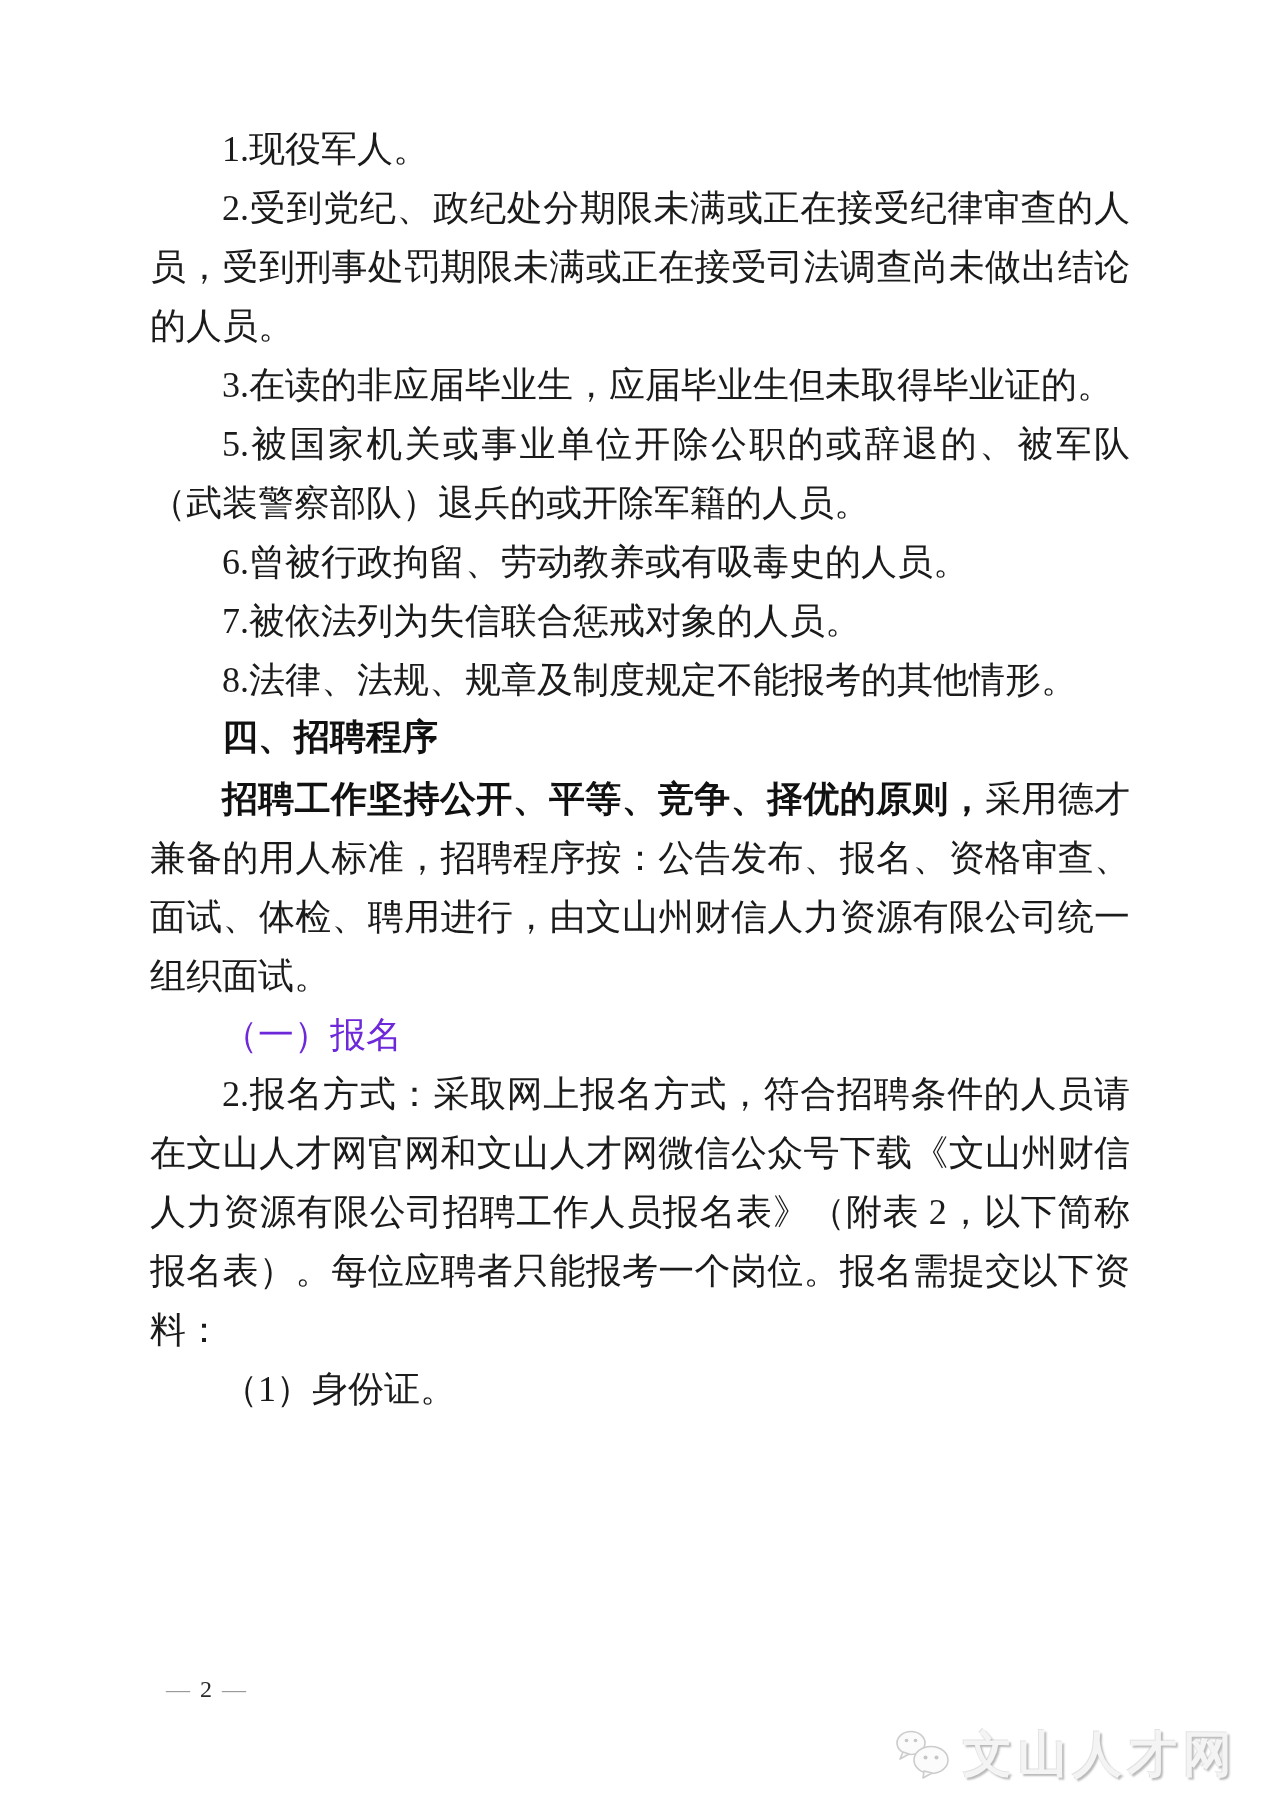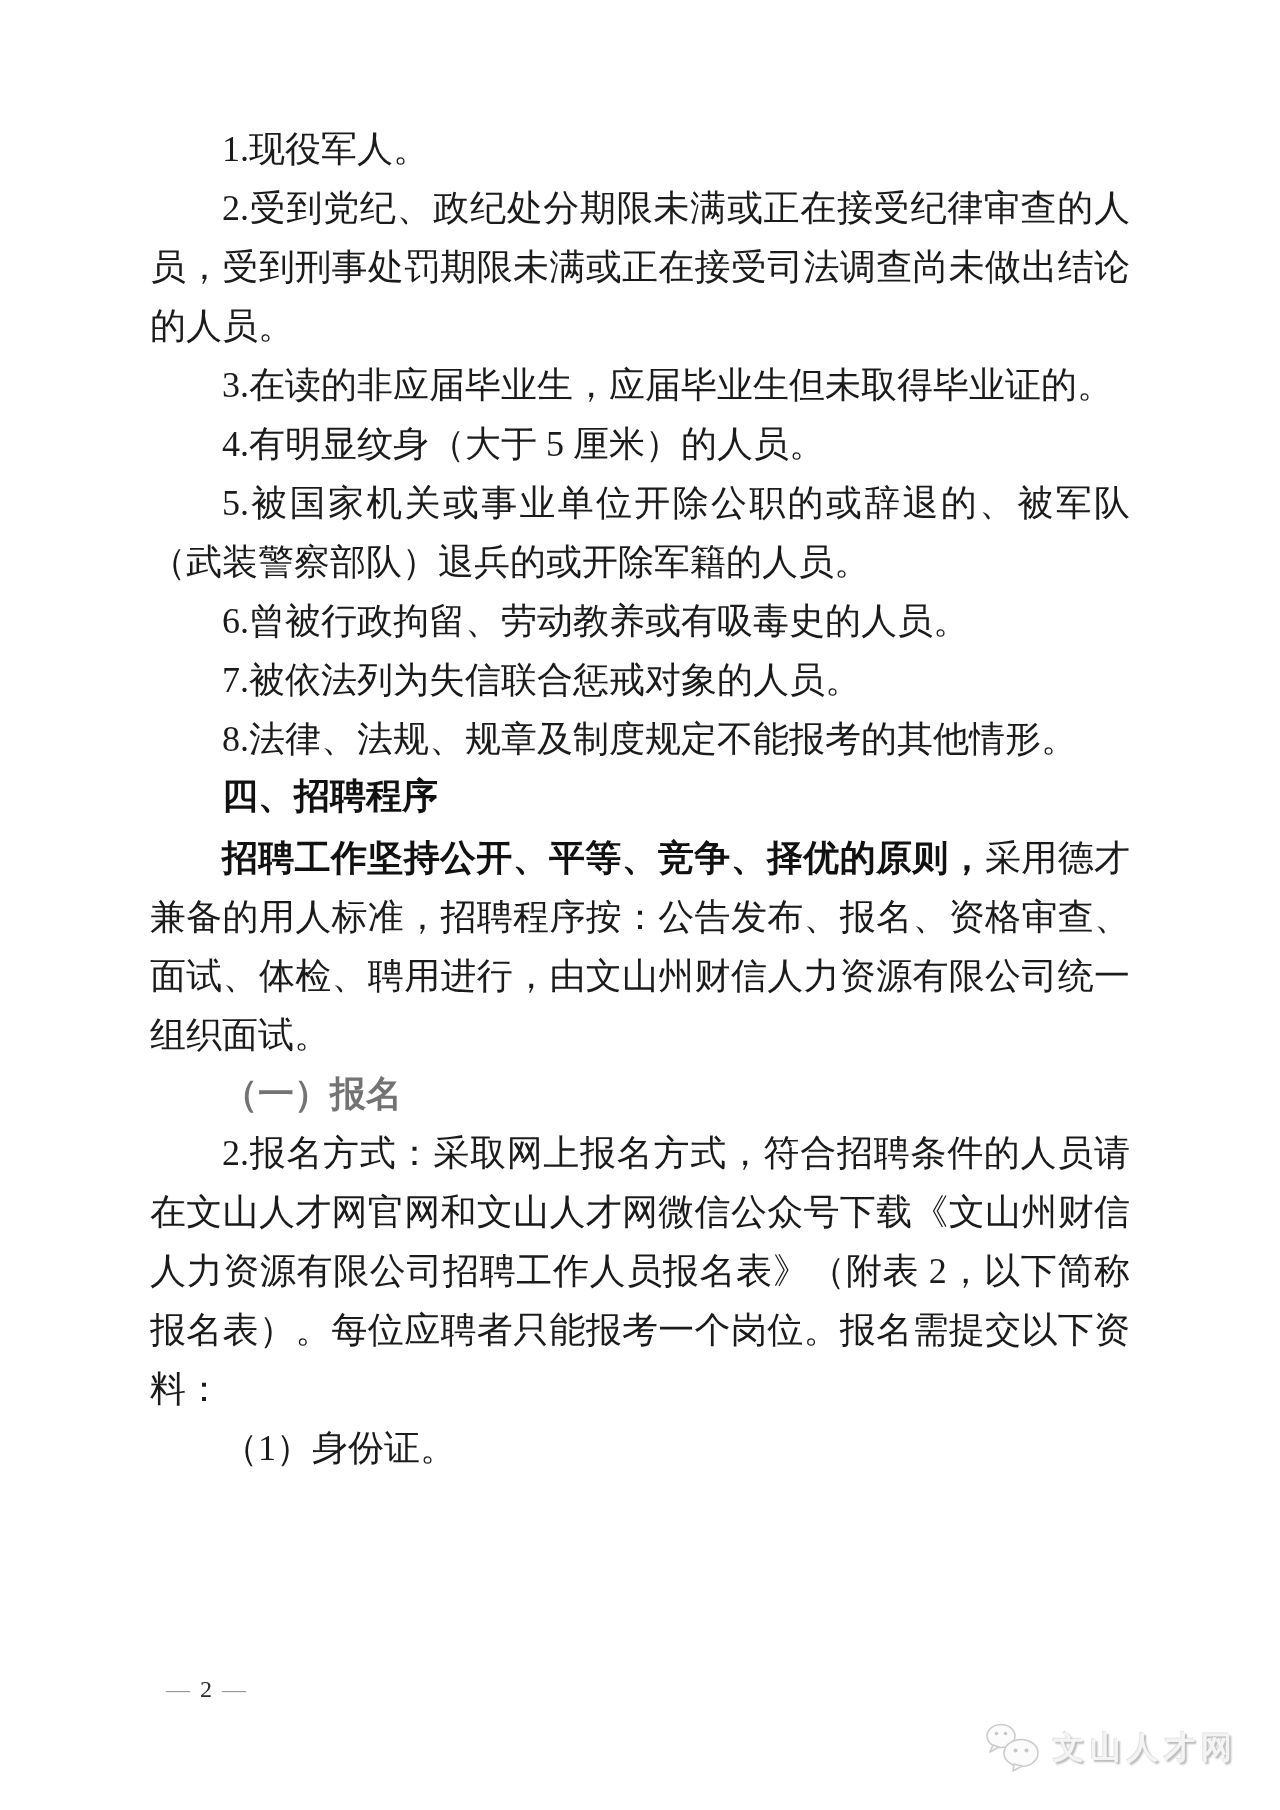--- a/index.html
+++ b/index.html
@@ -90,7 +90,6 @@
     <p>1.现役军人。</p>
     <p>2.受到党纪、政纪处分期限未满或正在接受纪律审查的人员，受到刑事处罚期限未满或正在接受司法调查尚未做出结论的人员。</p>
     <p>3.在读的非应届毕业生，应届毕业生但未取得毕业证的。</p>
-    <p>4.有明显纹身（大于 5 厘米）的人员。</p>
     <p>5.被国家机关或事业单位开除公职的或辞退的、被军队（武装警察部队）退兵的或开除军籍的人员。</p>
     <p>6.曾被行政拘留、劳动教养或有吸毒史的人员。</p>
     <p>7.被依法列为失信联合惩戒对象的人员。</p>

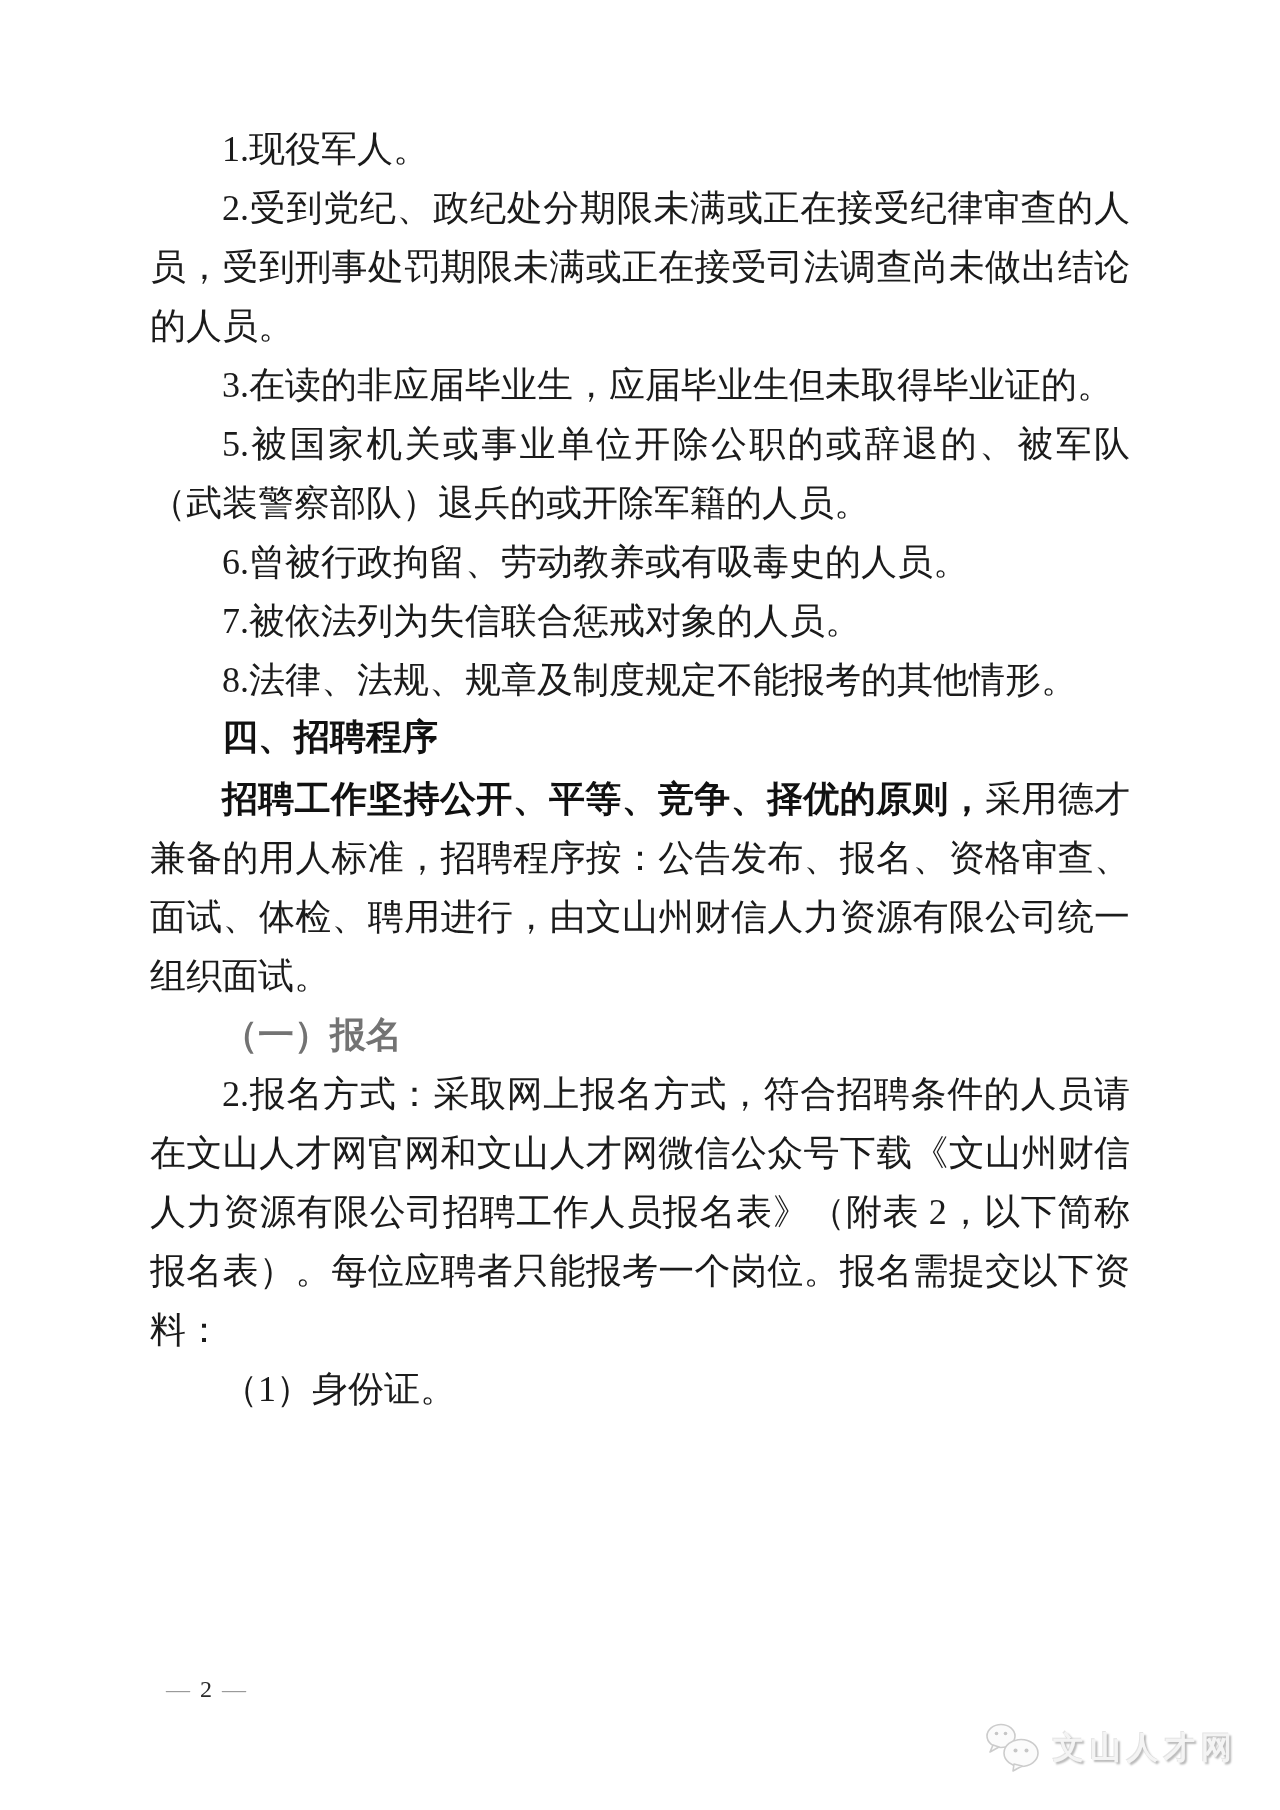--- a/index.html
+++ b/index.html
@@ -37,8 +37,8 @@
     color: #111111;
   }
   .subheading {
-    font-weight: 700;
-    color: #737373;
+    font-weight: 400;
+    color: #6d28d9;
   }
   .bold-lead {
     font-family: "Liberation Sans", "DejaVu Sans", sans-serif;

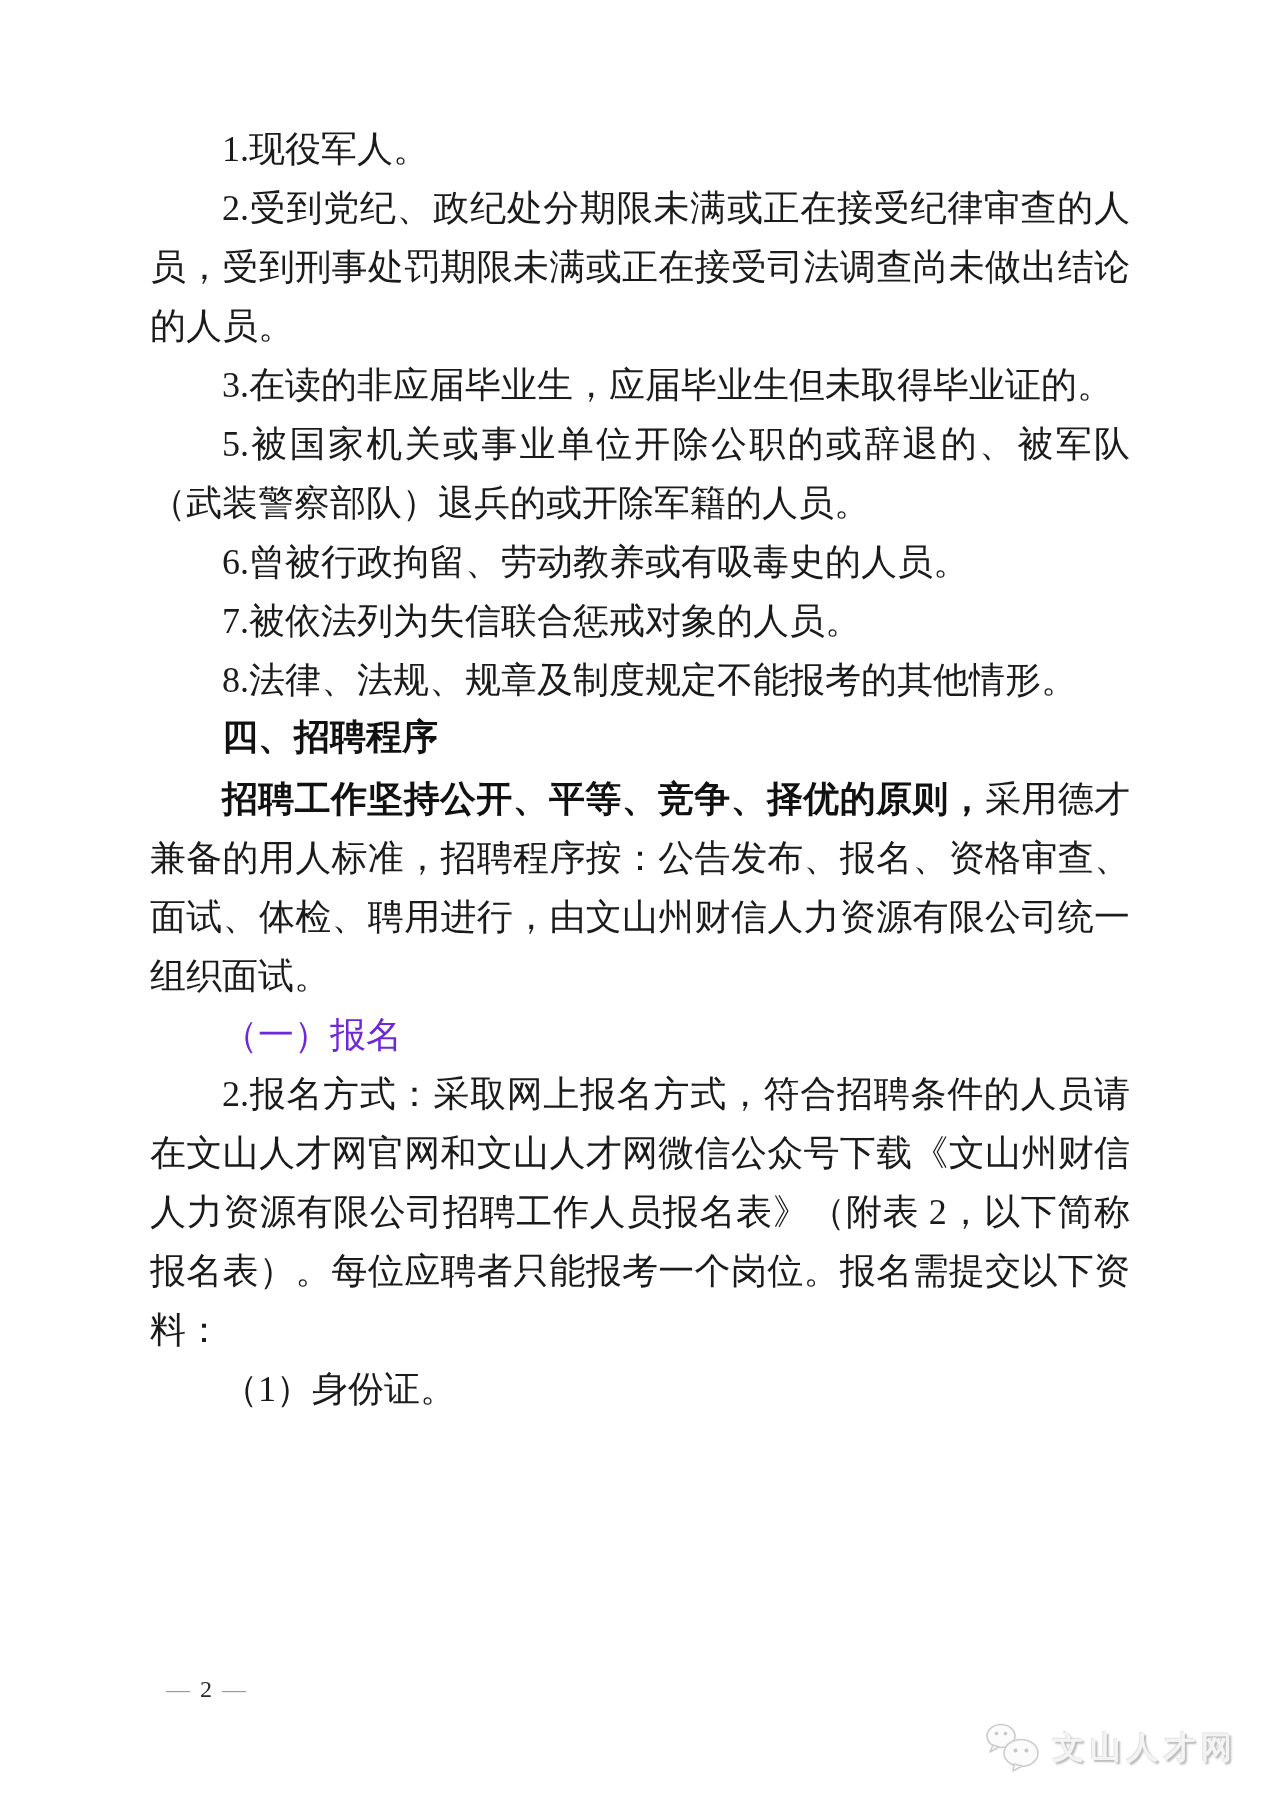--- a/index.html
+++ b/index.html
@@ -76,7 +76,7 @@
   .wm-text {
     font-family: "Liberation Sans", "DejaVu Sans", sans-serif;
     font-weight: 700;
-    font-size: 31px;
+    font-size: 49px;
     letter-spacing: 6px;
     color: #f4f4f4;
     text-shadow: 2px 2px 2px #b9b9b9, -1px -1px 0 #e3e3e3;

